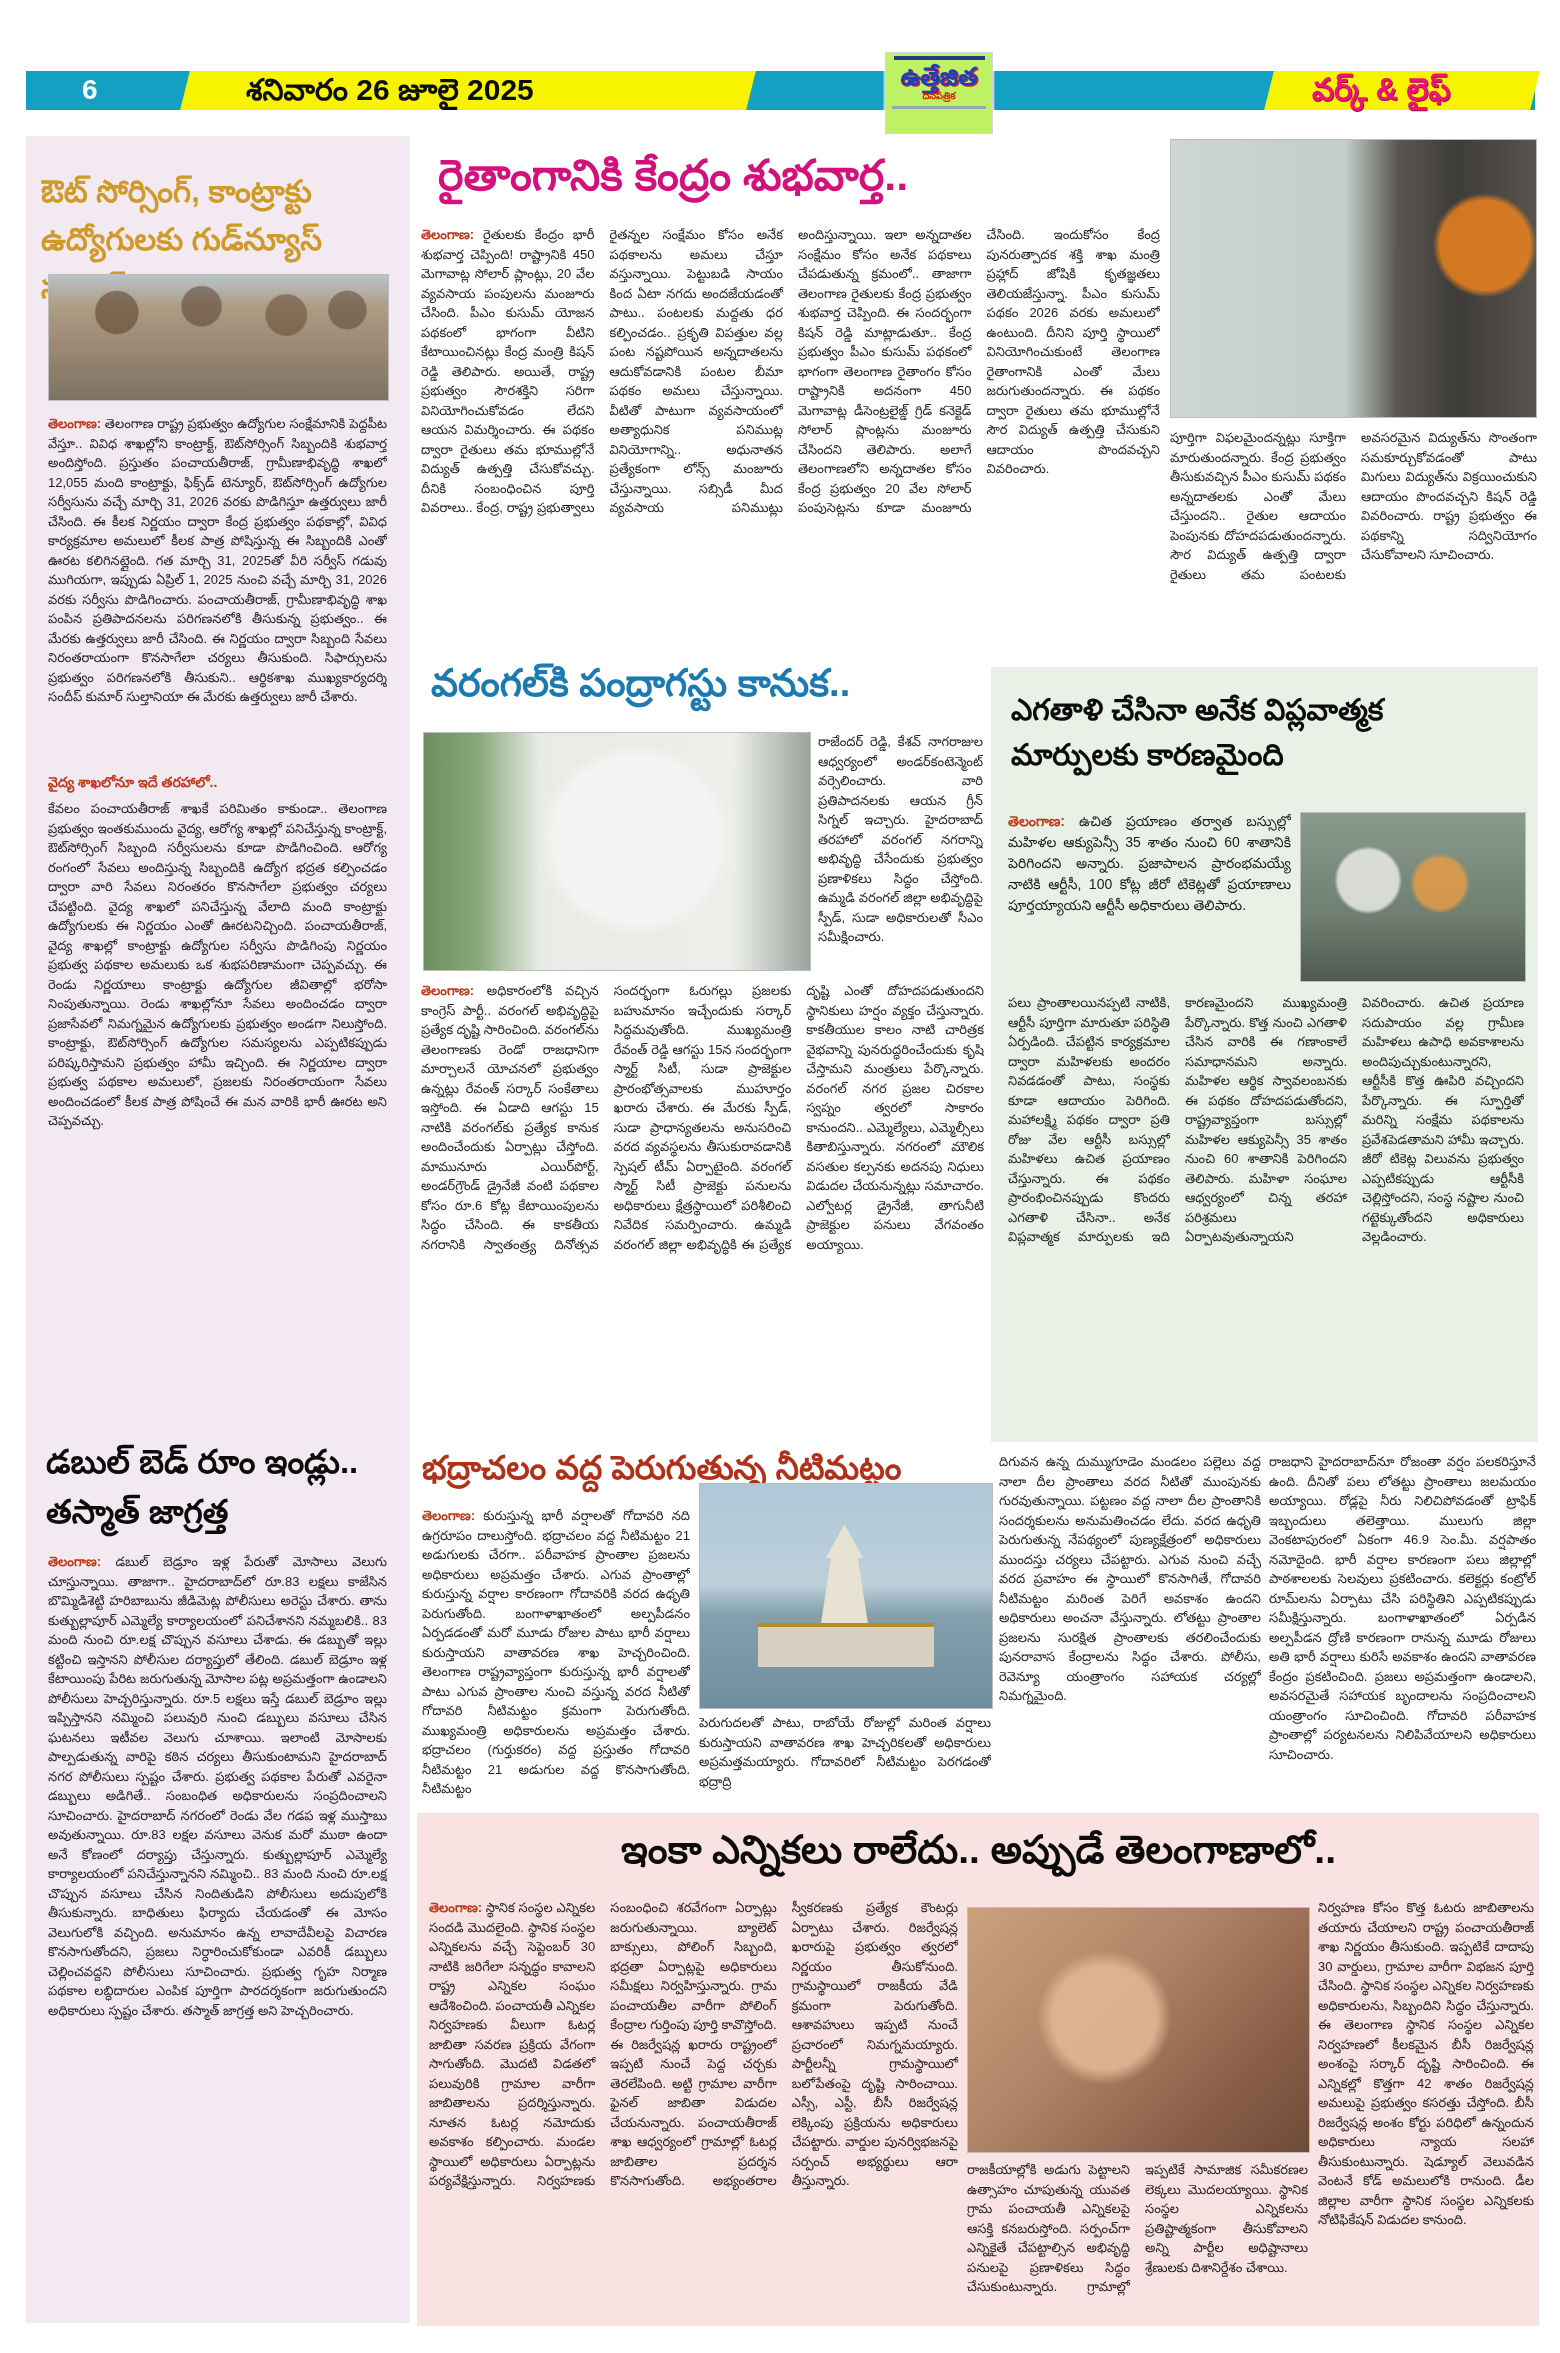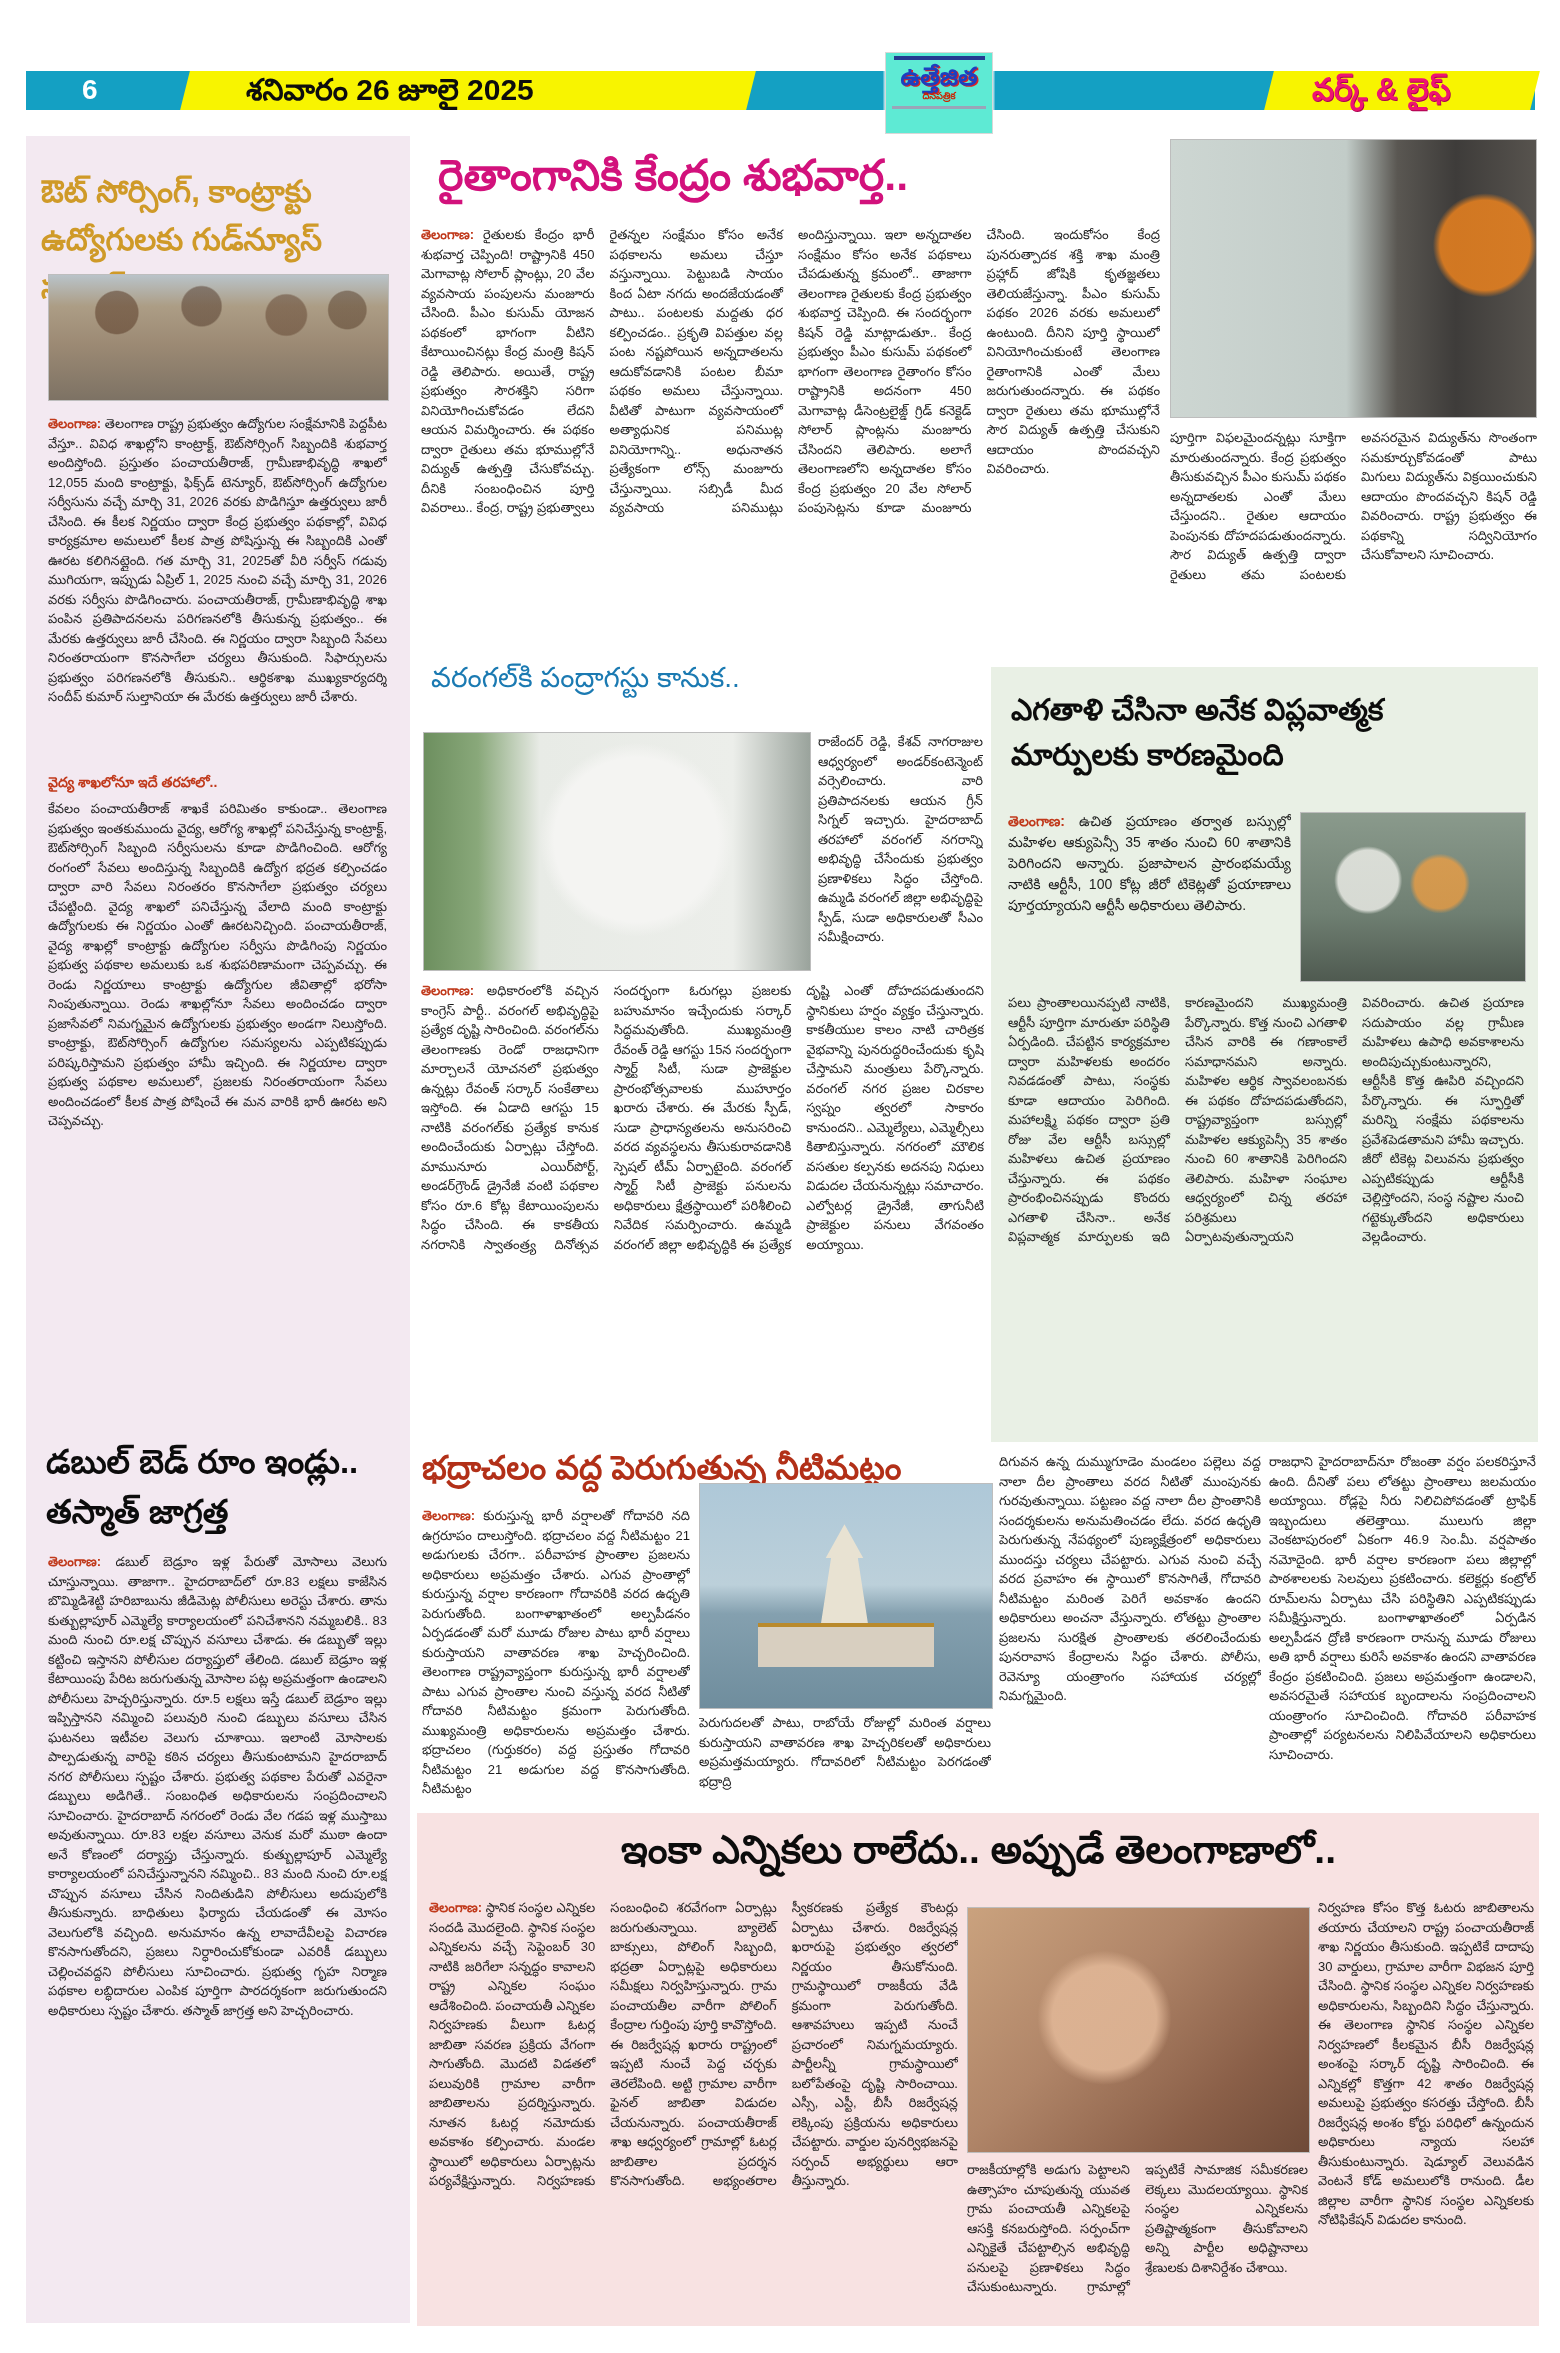--- a/index.html
+++ b/index.html
@@ -13,7 +13,7 @@
   .datetext{font-size:30px;font-weight:bold;color:#0d0d0d;white-space:nowrap;}
   .sectiontext{font-size:31px;font-weight:bold;color:#ee1473;white-space:nowrap;
                text-shadow:0.7px 0.7px 0 #a8004e;}
-  .logobox{background:#5eead4;border:0.7px solid #d8d8d8;text-align:center;
+  .logobox{background:#bef264;border:0.7px solid #d8d8d8;text-align:center;
            box-shadow:0 0 0 1.5px rgba(255,255,255,.6);}
   .logoline{height:3.7px;background:#233a8f;margin:3px 7.5px 1.5px 7.5px;}
   .logomain{font-size:25px;font-weight:bold;color:#1d3fbf;text-shadow:1.5px 0.7px 0 #e02020;line-height:1.2;}

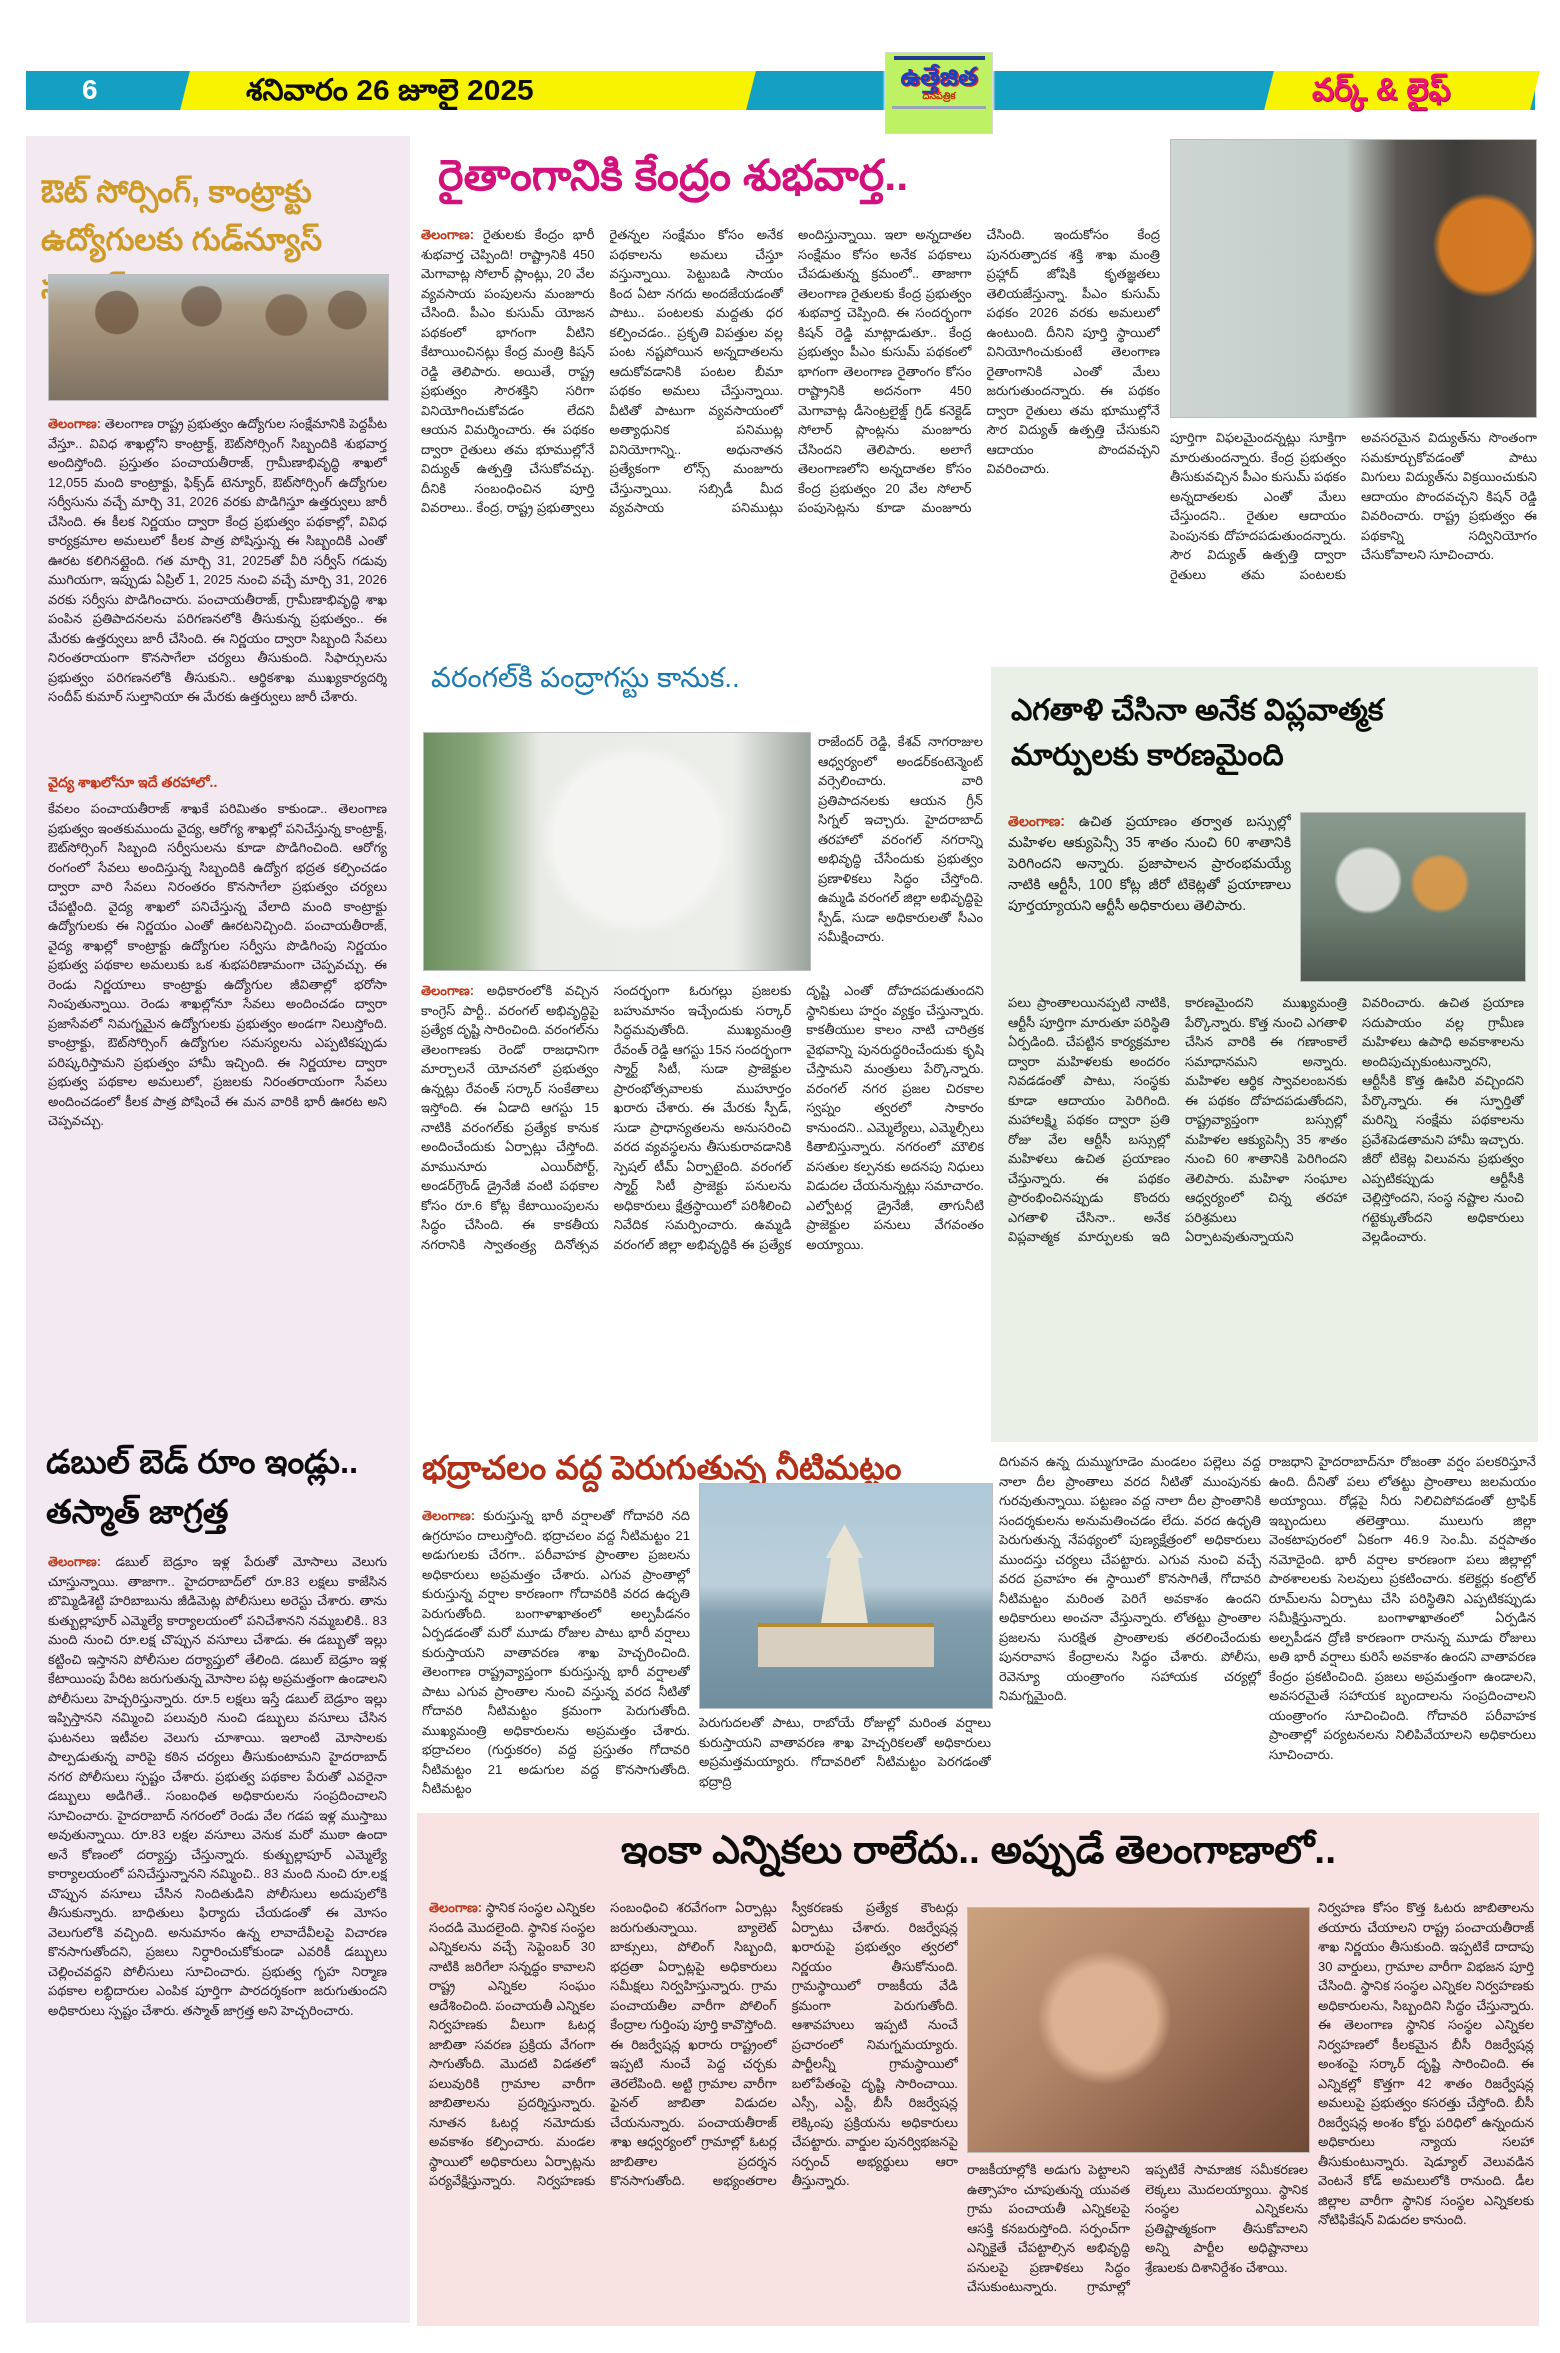--- a/index.html
+++ b/index.html
@@ -30,7 +30,7 @@
   .rosebox{background:#f8e2e2;}
   .hl-gold{color:#cf9a28;font-size:31px;font-weight:bold;line-height:1.55;}
   .hl-magenta{color:#d2117c;font-size:43px;font-weight:bold;line-height:1.3;}
-  .hl-blue{color:#1b7ab2;font-size:28px;font-weight:normal;}
+  .hl-blue{color:#1b7ab2;font-size:38px;font-weight:bold;}
   .hl-black{color:#0c0c0c;font-size:30px;font-weight:900;line-height:1.5;}
   .hl-darkred{color:#b23018;font-size:33px;font-weight:bold;}
   .hl-left-black{color:#0c0c0c;font-size:33px;font-weight:900;line-height:1.5;}

